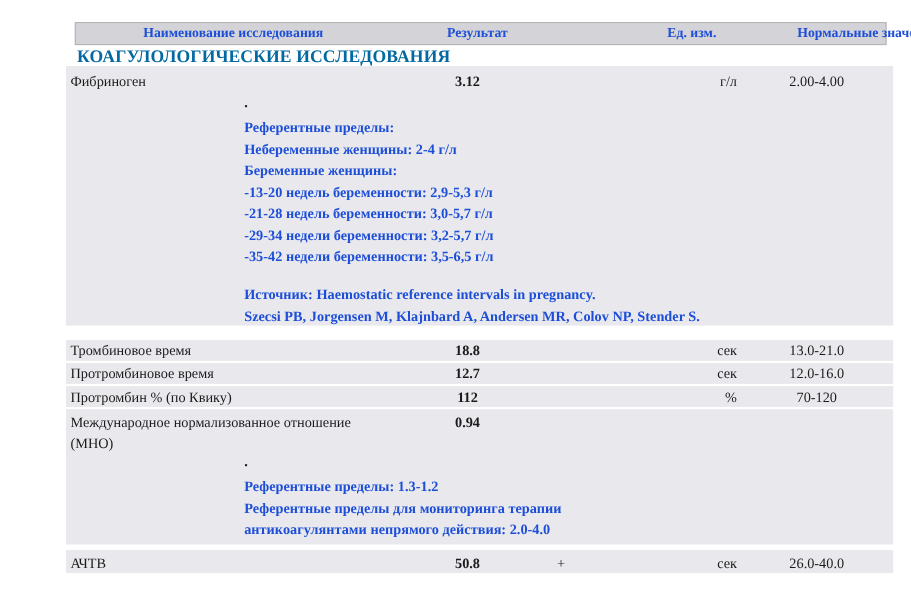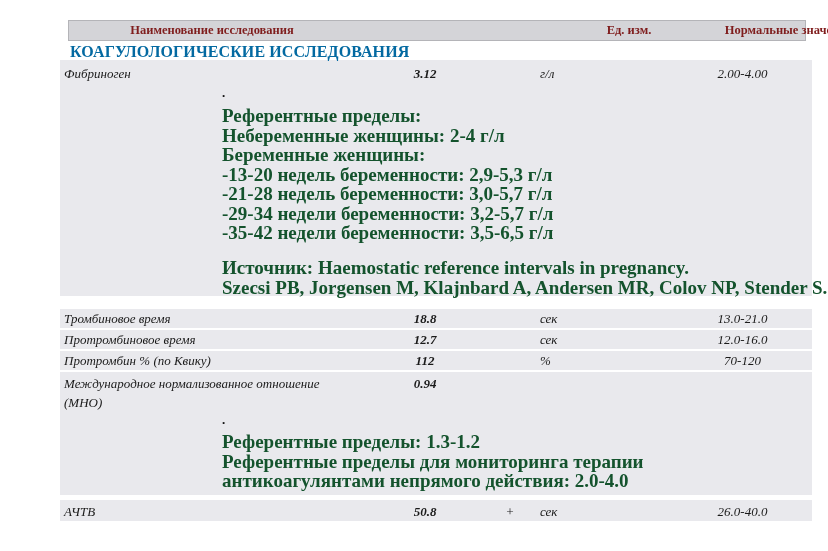--- a/index.html
+++ b/index.html
@@ -39,7 +39,7 @@
     line-height: 19px;
     font-weight: bold;
     font-size: 12.5px;
-    color: #7f1d1d;
+    color: #1d4ed8;
     text-align: center;
     white-space: nowrap;
   }

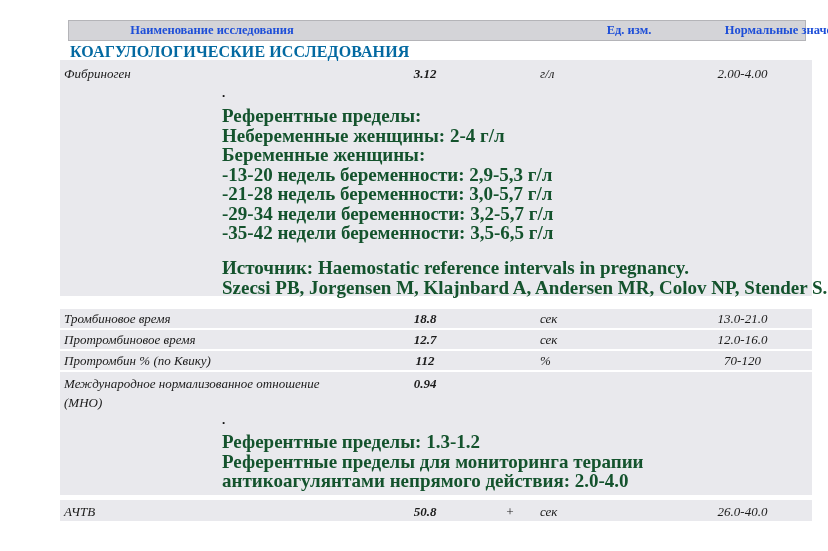--- a/index.html
+++ b/index.html
@@ -130,6 +130,7 @@
 
   <div class="table-header">
     <div class="hcell hcell-name">Наименование исследования</div>
+    <div class="hcell hcell-result">Результат</div>
     <div class="hcell hcell-unit">Ед. изм.</div>
     <div class="hcell hcell-norm">Нормальные значения</div>
   </div>

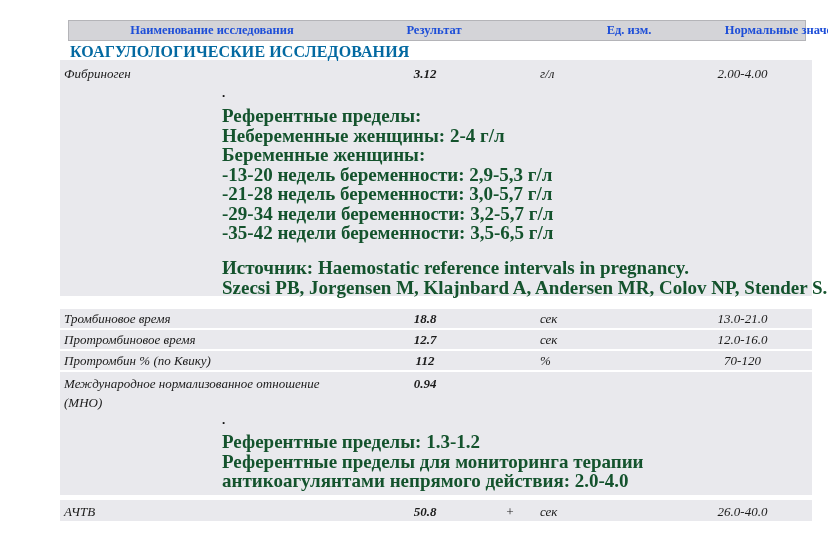--- a/index.html
+++ b/index.html
@@ -81,7 +81,6 @@
     font-size: 13px;
     line-height: 19px;
     white-space: nowrap;
-    font-style: italic;
   }
   .c-name   { left: 4px;   text-align: left; }
   .c-result { left: 280px; width: 170px; text-align: center; font-weight: bold; }

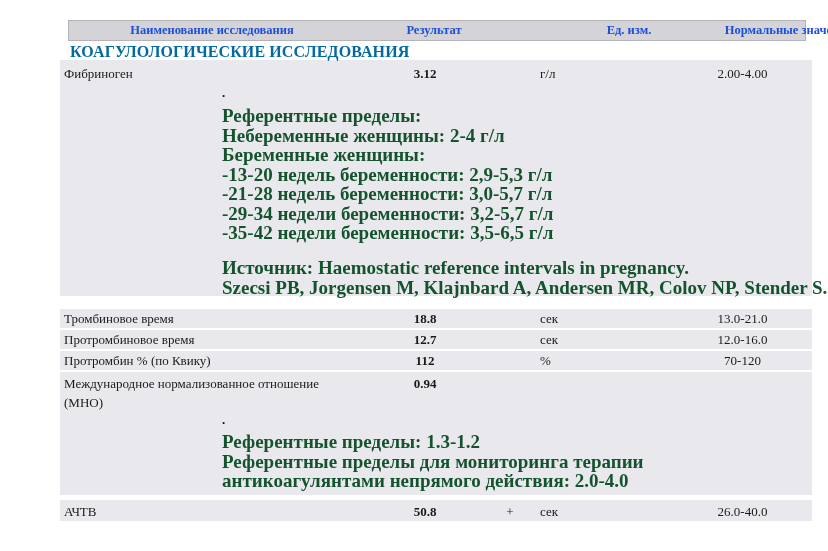--- a/index.html
+++ b/index.html
@@ -85,7 +85,7 @@
   .c-name   { left: 4px;   text-align: left; }
   .c-result { left: 280px; width: 170px; text-align: center; font-weight: bold; }
   .c-flag   { left: 390px; width: 120px; text-align: center; font-weight: normal; }
-  .c-unit   { left: 480px; width: 110px; text-align: left; }
+  .c-unit   { left: 500px; width: 110px; text-align: right; }
   .c-norm   { left: 600px; width: 165px; text-align: center; }
 
   

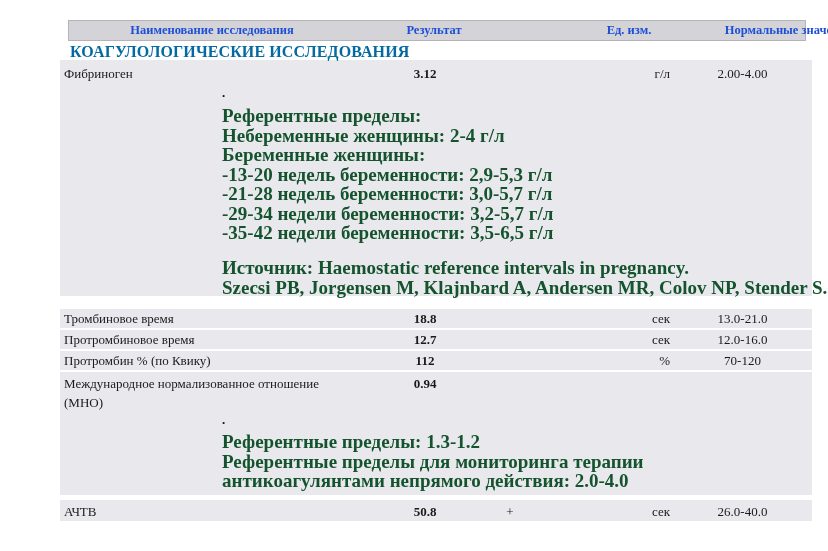--- a/index.html
+++ b/index.html
@@ -100,10 +100,10 @@
   .note {
     position: absolute;
     left: 222px;
-    font-size: 19px;
+    font-size: 13px;
     font-weight: bold;
     line-height: 19.5px;
-    color: #14532d;
+    color: #1d4ed8;
     white-space: nowrap;
   }
   .bullet-dot {

